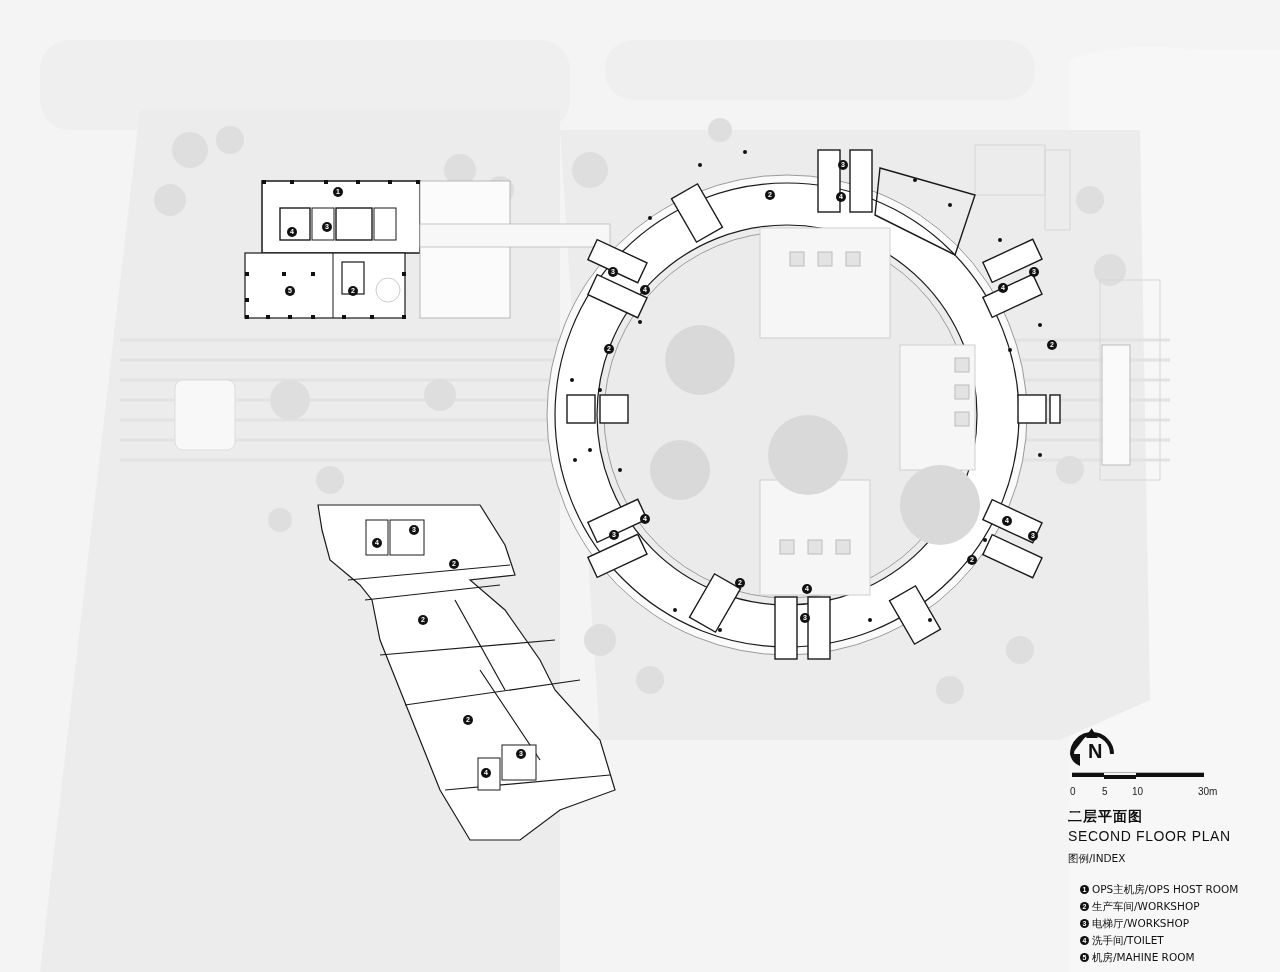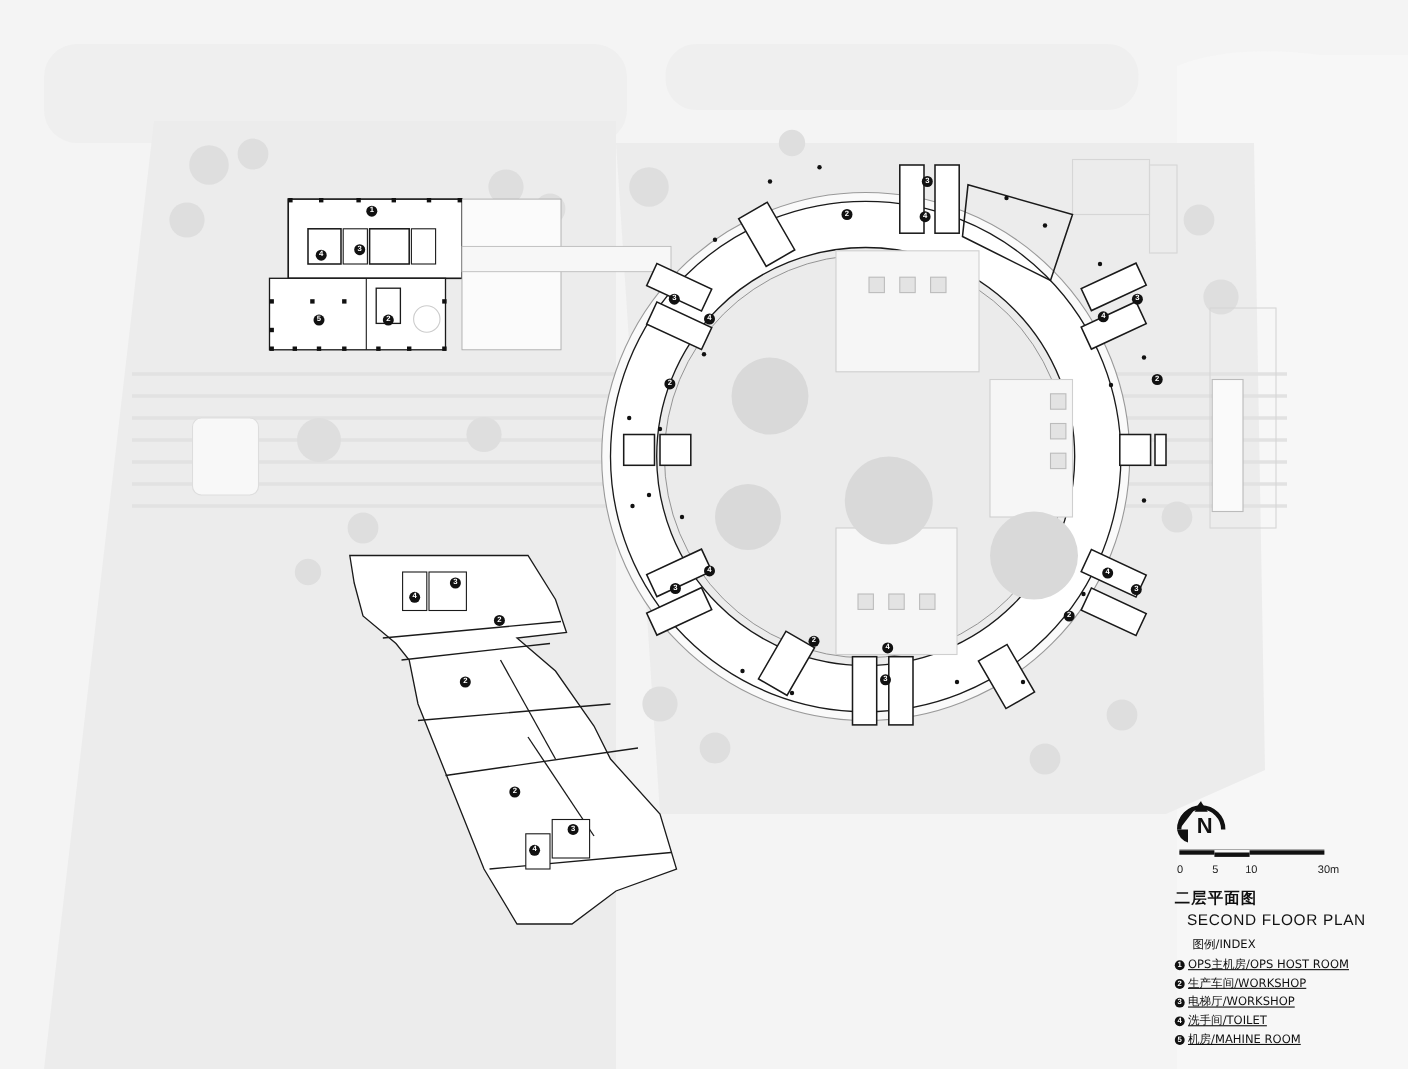--- a/index.html
+++ b/index.html
@@ -11,7 +11,7 @@
   .scale-labels{position:absolute;left:0;top:60px;width:150px;height:14px;font-size:10px;color:#222;}
   .scale-labels span{position:absolute;top:0;}
   .title-cn{position:absolute;left:0;top:82px;font-size:14px;font-weight:bold;font-family:Liberation Mono, monospace;letter-spacing:1px;}
-  .title-en{position:absolute;left:0;top:102px;font-size:14px;letter-spacing:0.6px;white-space:nowrap;margin-left:11px;}
+  .title-en{position:absolute;left:0;top:102px;font-size:14px;letter-spacing:0.6px;white-space:nowrap;}
   .index-title{position:absolute;left:16px;top:126px;font-size:10.5px;font-family:"DejaVu Sans",sans-serif;white-space:nowrap;}
   .index-list{position:absolute;left:0;top:143px;margin:0;padding:0;list-style:none;text-decoration:underline;}
   .index-list li{font-size:10.5px;height:17px;line-height:17px;white-space:nowrap;font-family:"DejaVu Sans",sans-serif;display:flex;align-items:center;}

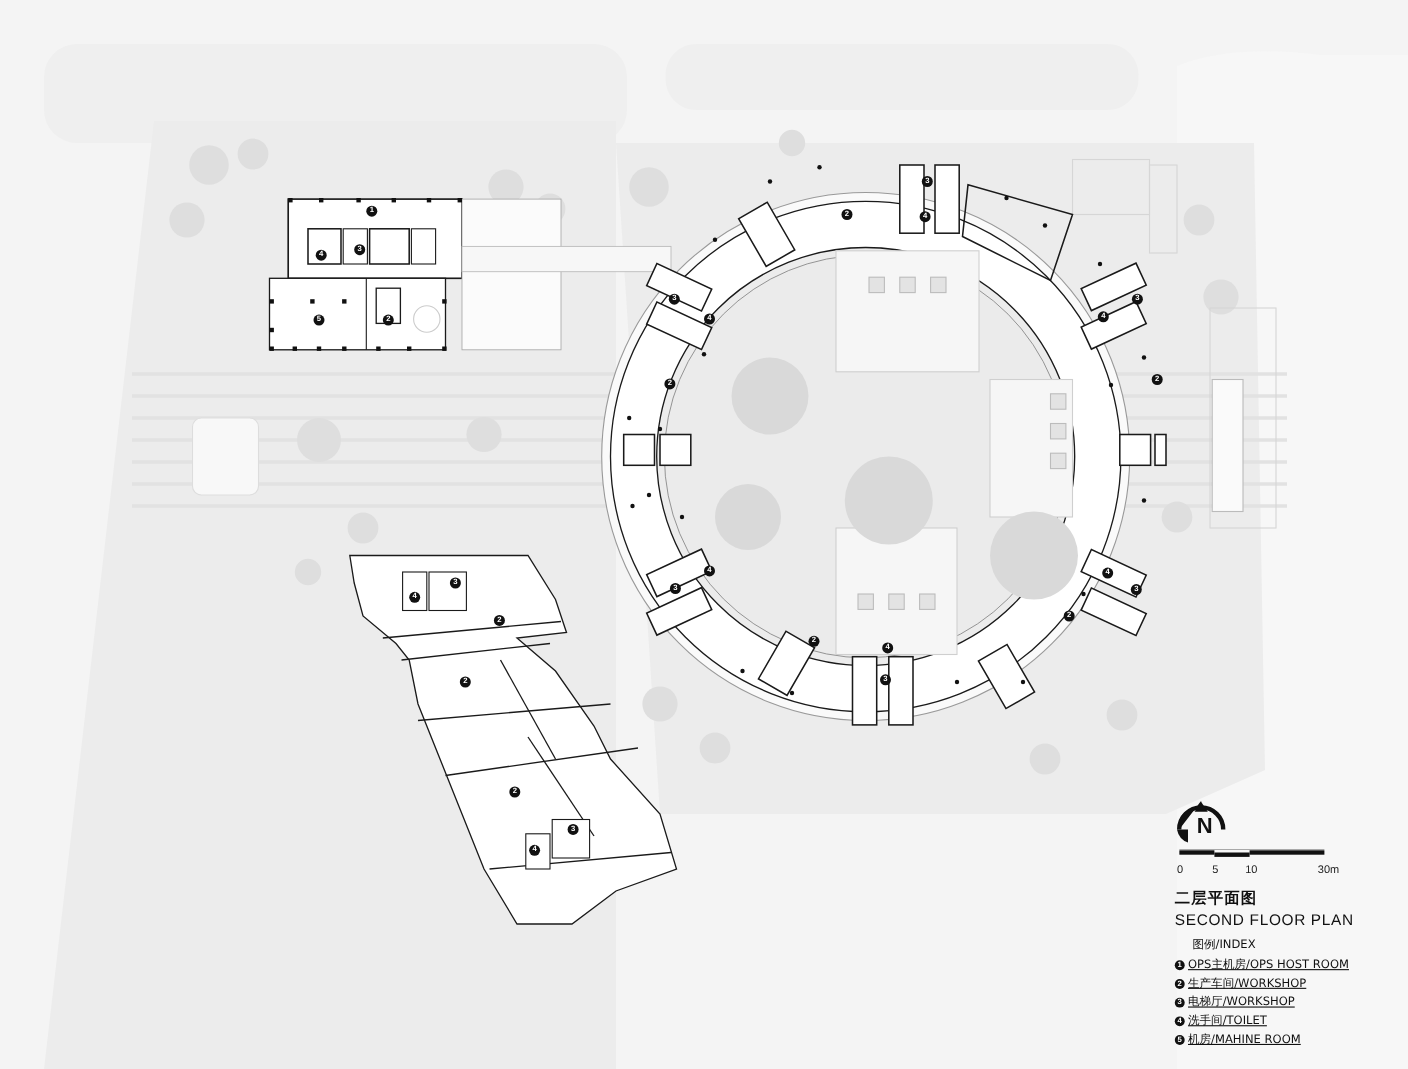--- a/index.html
+++ b/index.html
@@ -12,7 +12,7 @@
   .scale-labels span{position:absolute;top:0;}
   .title-cn{position:absolute;left:0;top:82px;font-size:14px;font-weight:bold;font-family:Liberation Mono, monospace;letter-spacing:1px;}
   .title-en{position:absolute;left:0;top:102px;font-size:14px;letter-spacing:0.6px;white-space:nowrap;}
-  .index-title{position:absolute;left:16px;top:126px;font-size:10.5px;font-family:"DejaVu Sans",sans-serif;white-space:nowrap;}
+  .index-title{position:absolute;left:0;top:126px;font-size:10.5px;font-family:"DejaVu Sans",sans-serif;white-space:nowrap;}
   .index-list{position:absolute;left:0;top:143px;margin:0;padding:0;list-style:none;text-decoration:underline;}
   .index-list li{font-size:10.5px;height:17px;line-height:17px;white-space:nowrap;font-family:"DejaVu Sans",sans-serif;display:flex;align-items:center;}
   .badge{display:inline-block;width:9px;height:9px;border-radius:50%;background:#111;color:#fff;font-size:7px;line-height:9px;text-align:center;margin-right:3px;font-weight:bold;font-family:"Liberation Sans",sans-serif;}

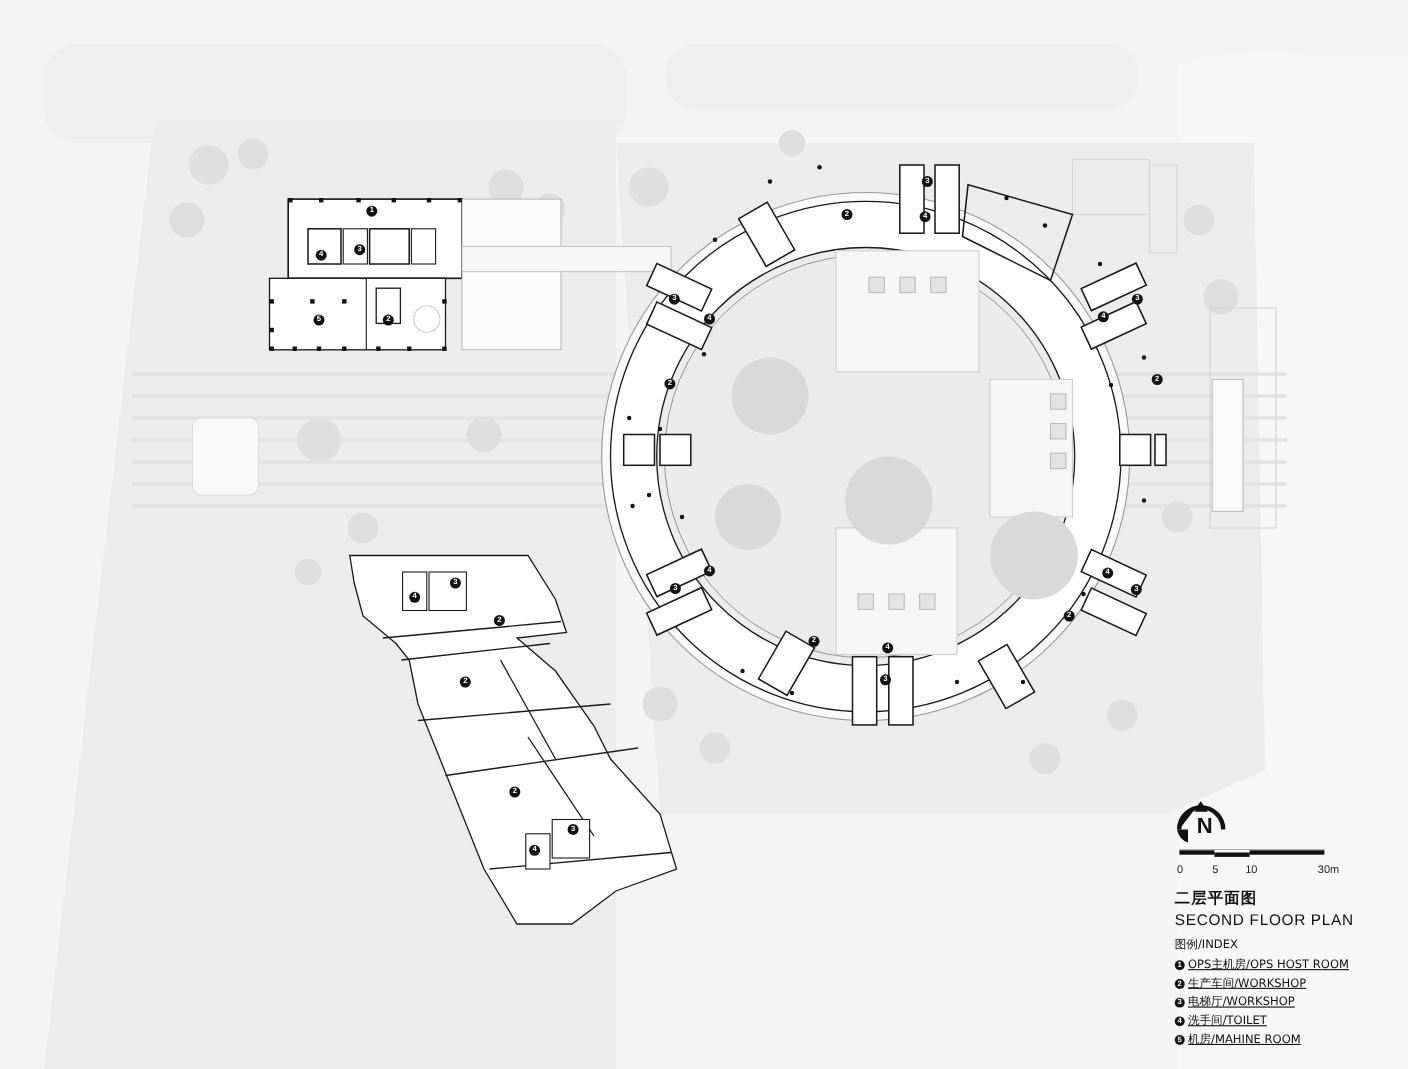--- a/index.html
+++ b/index.html
@@ -13,7 +13,7 @@
   .title-cn{position:absolute;left:0;top:82px;font-size:14px;font-weight:bold;font-family:Liberation Mono, monospace;letter-spacing:1px;}
   .title-en{position:absolute;left:0;top:102px;font-size:14px;letter-spacing:0.6px;white-space:nowrap;}
   .index-title{position:absolute;left:0;top:126px;font-size:10.5px;font-family:"DejaVu Sans",sans-serif;white-space:nowrap;}
-  .index-list{position:absolute;left:0;top:143px;margin:0;padding:0;list-style:none;text-decoration:underline;}
+  .index-list{position:absolute;left:0;top:143px;margin:12px;padding:0;list-style:none;}
   .index-list li{font-size:10.5px;height:17px;line-height:17px;white-space:nowrap;font-family:"DejaVu Sans",sans-serif;display:flex;align-items:center;}
   .badge{display:inline-block;width:9px;height:9px;border-radius:50%;background:#111;color:#fff;font-size:7px;line-height:9px;text-align:center;margin-right:3px;font-weight:bold;font-family:"Liberation Sans",sans-serif;}
   .marker{position:absolute;width:10px;height:10px;border-radius:50%;background:#111;color:#fff;font-size:7px;line-height:10px;text-align:center;font-weight:bold;transform:translate(-5px,-5px);font-family:"Liberation Sans",sans-serif;}

